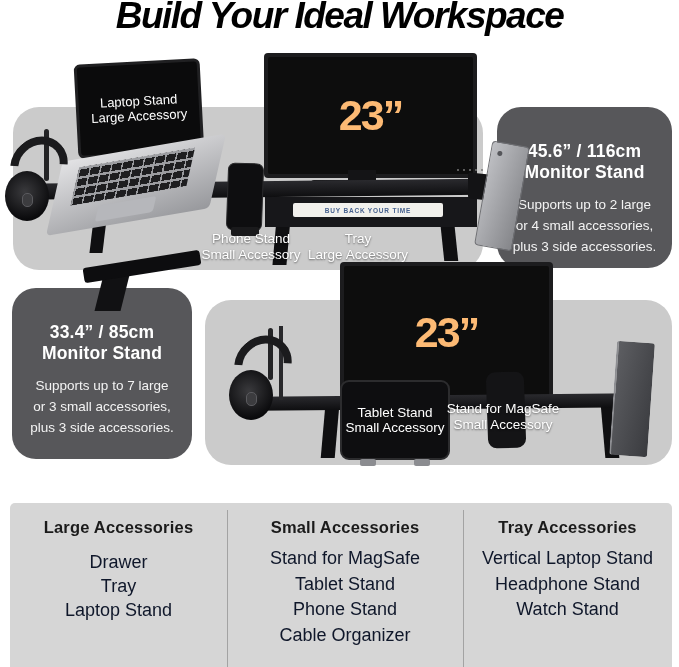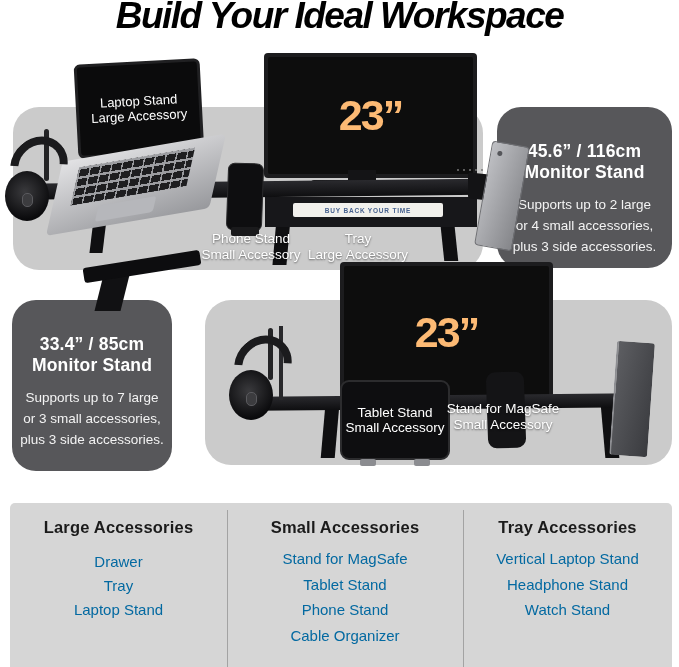--- a/index.html
+++ b/index.html
@@ -87,7 +87,7 @@
   .vtab .cam{position:absolute;left:6px;top:8px;width:5px;height:5px;border-radius:50%;background:#55565a;}
 
   
-  .badge-33{left:12px;top:300px;width:160px;height:171px;}
+  .badge-33{left:12px;top:288px;width:180px;height:171px;}
   .badge-45{left:497px;top:107px;width:175px;height:161px;}
   .photo-mid{left:205px;top:300px;width:467px;height:165px;}
   .mon-b{left:135px;top:-38px;width:205px;height:133px;}

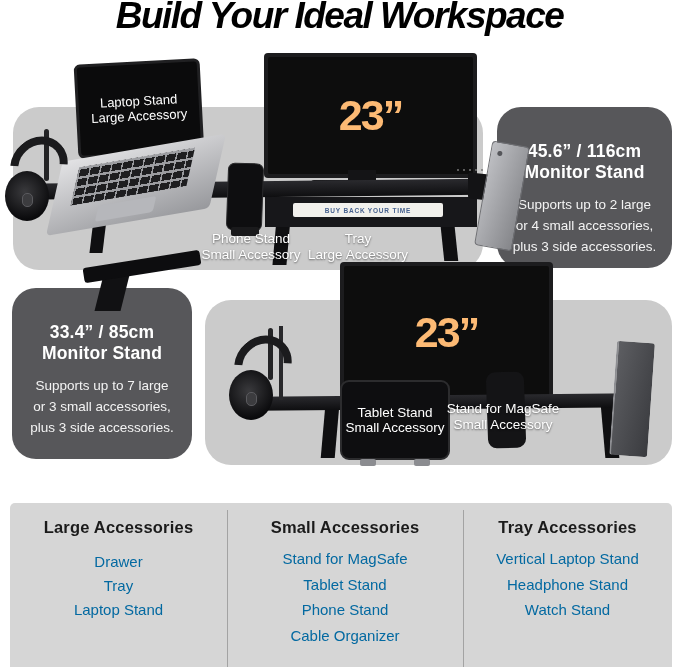--- a/index.html
+++ b/index.html
@@ -119,7 +119,7 @@
   .col{position:absolute;top:0;height:100%;text-align:center;}
   .col-1{left:0;width:217px;} .col-2{left:217px;width:236px;} .col-3{left:453px;width:209px;}
   .col .hd{margin-top:15px;font-size:16.5px;font-weight:bold;color:#1b1b1b;letter-spacing:.2px;}
-  .col ul{list-style:none;margin:9px 16px 0;padding:0;font-size:15px;color:#0369a1;line-height:25.5px;}
+  .col ul{list-style:none;margin:9px 16px 0;padding:0;font-size:18px;color:#0f172a;line-height:25.5px;}
   .col-1 ul{margin-top:13px;line-height:24px;}
 </style>
 </head>

